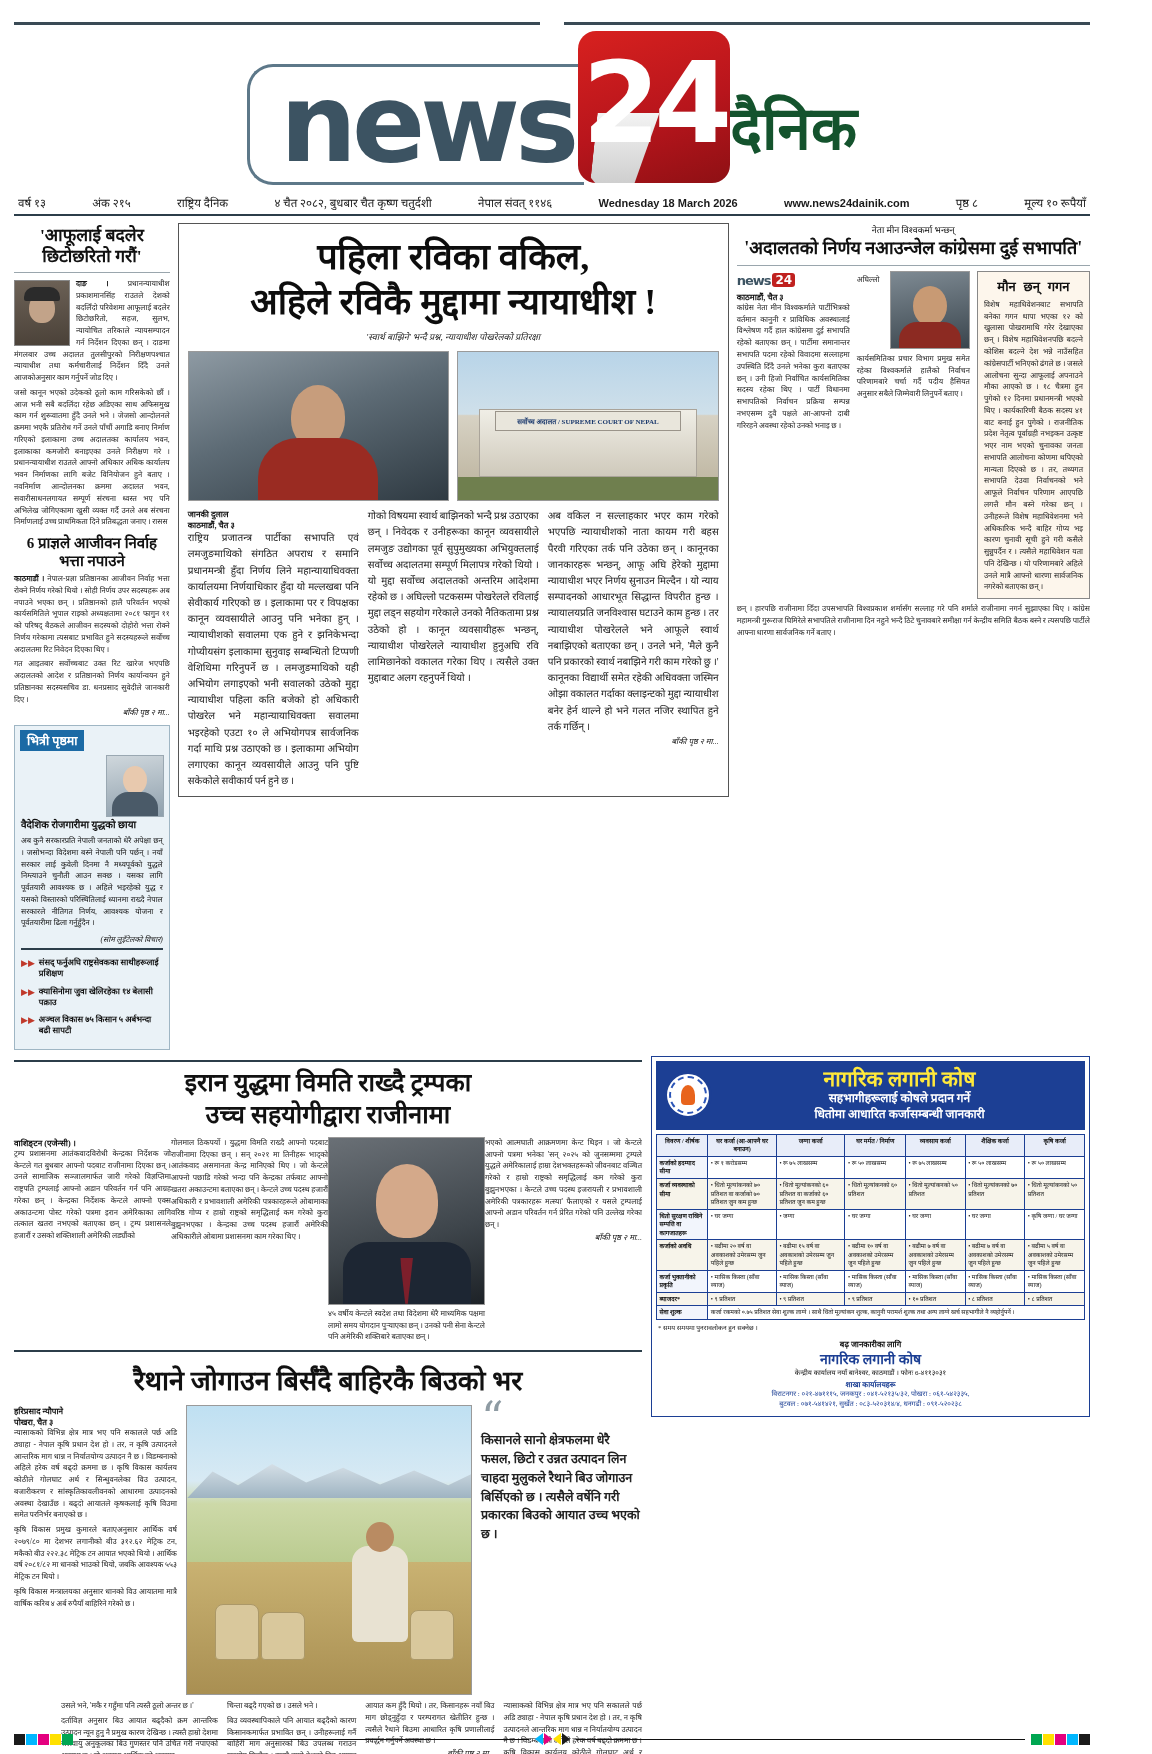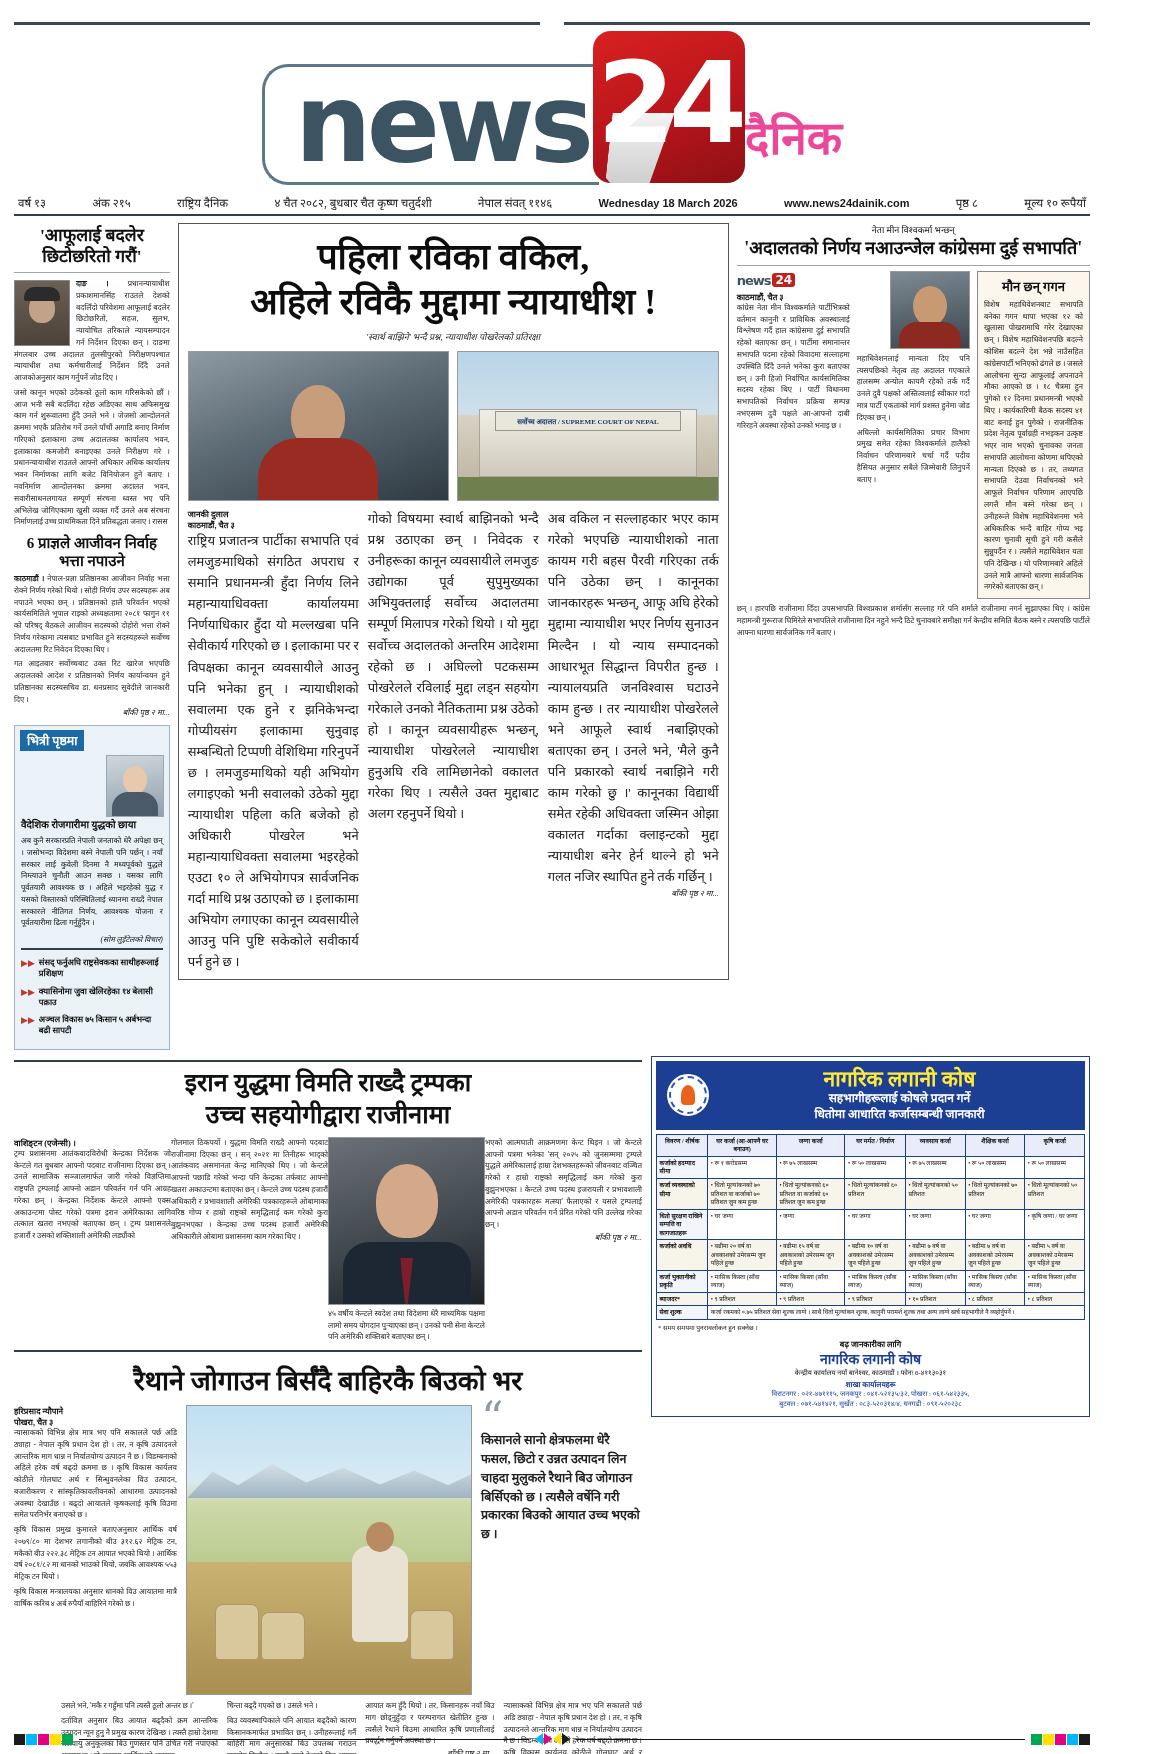--- a/index.html
+++ b/index.html
@@ -45,7 +45,7 @@
     transform: skewX(-6deg); clip-path: polygon(0 0,100% 0,58% 100%,0 62%);
   }
   .logo-dainik {
-    font-family:"DejaVu Sans", sans-serif; font-weight:700; font-size:46px; color:#ec4899;
+    font-family:"DejaVu Sans", sans-serif; font-weight:700; font-size:60px; color:#14532d;
     margin-bottom:18px;
   }
 

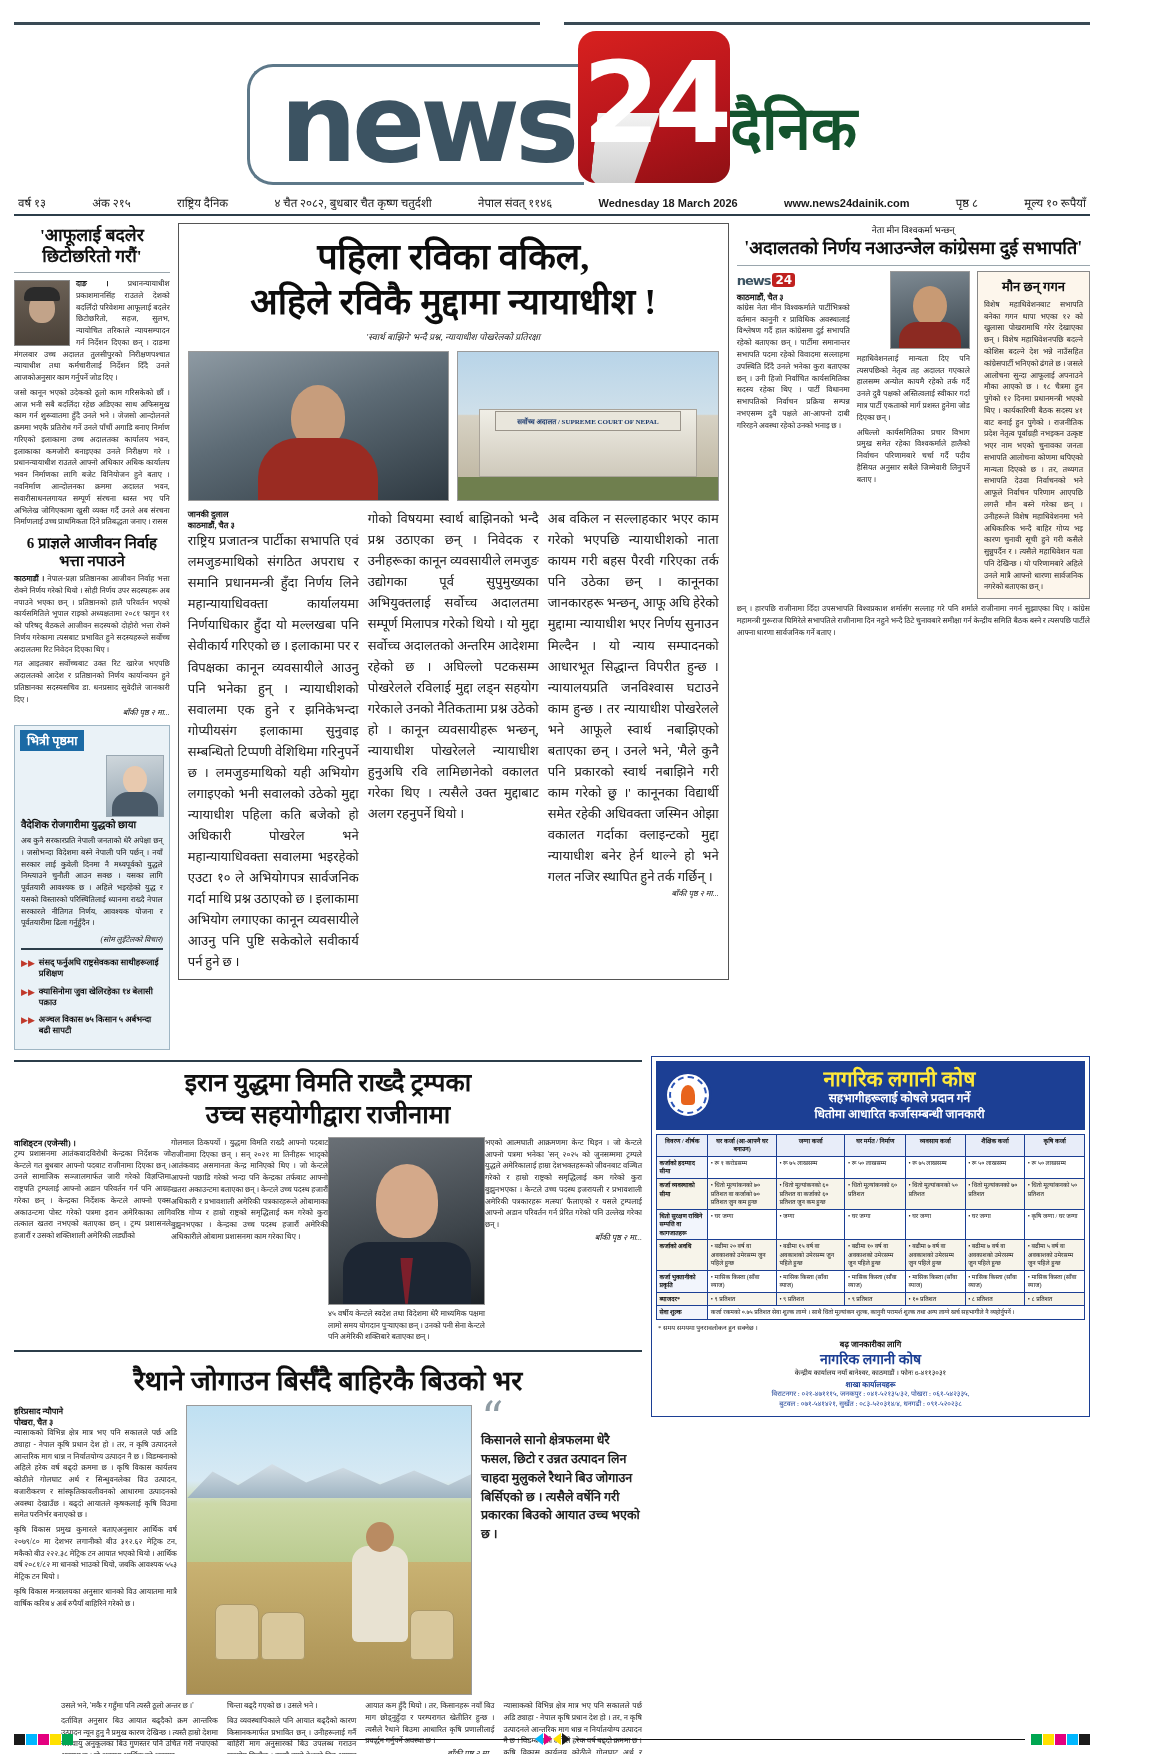--- a/index.html
+++ b/index.html
@@ -165,7 +165,7 @@
   .r-sub { display:flex; gap:7px; }
   .r-sub > div { flex:1; }
   .boxed-side { border:1px solid #888; padding:5px 6px; background:#fdf6ec; }
-  .boxed-side h3 { font-size:13px; font-weight:700; text-align:center; margin:0 0 4px; }
+  .boxed-side h3 { font-size:13px; font-weight:700; text-align:center; margin:0 0 4px;font-family:Liberation Mono, monospace; }
   h2.iran-head { font-size:25px; line-height:1.25; font-weight:700; text-align:center; margin:4px 0 7px; }
   .iran-grid { display:flex; }
   .iran-grid .c { flex:1; }

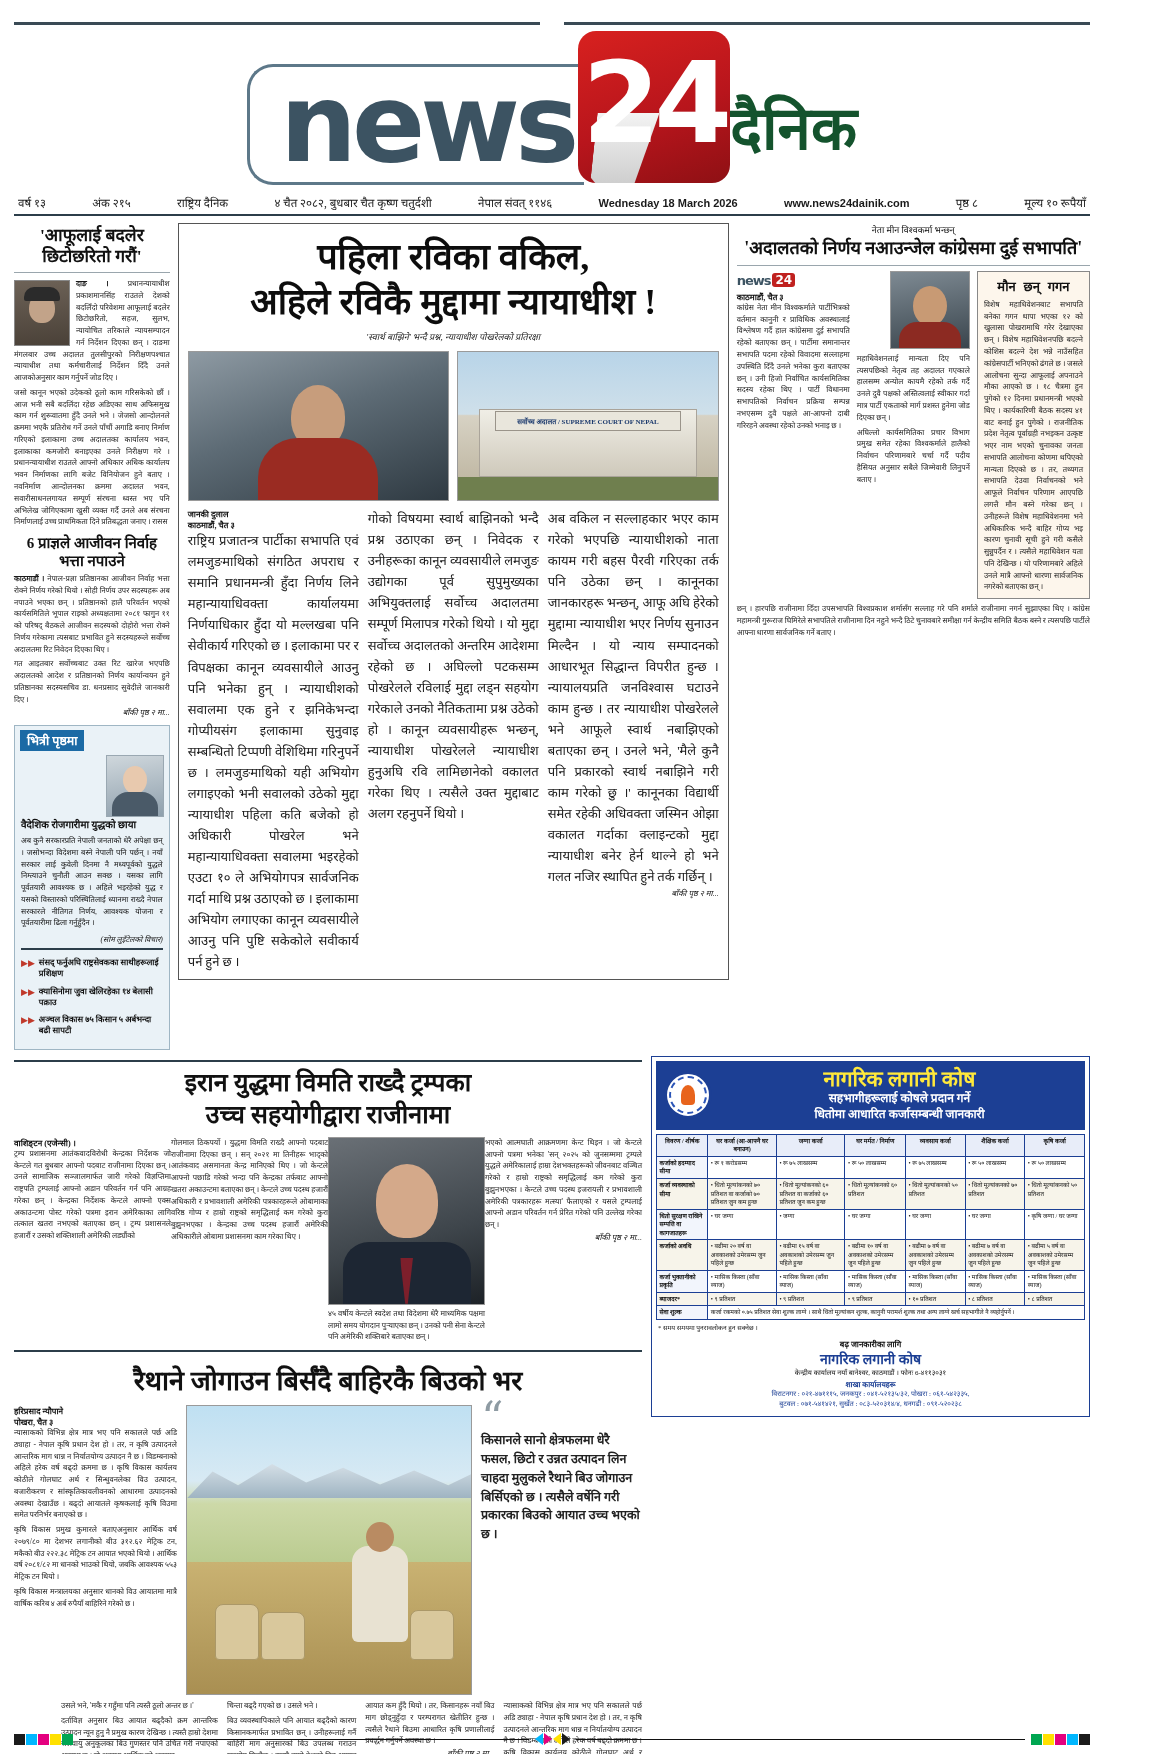--- a/index.html
+++ b/index.html
@@ -374,7 +374,6 @@
         </div>
         <div>
           <div class="r-photo"></div>
-          <div class="body-txt sm">महाधिवेशनलाई मान्यता दिए पनि त्यसपछिको नेतृत्व तह अदालत गएकाले हालसम्म अन्योल कायमै रहेको तर्क गर्दै उनले दुवै पक्षको अस्तित्वलाई स्वीकार गर्दा मात्र पार्टी एकताको मार्ग प्रशस्त हुनेमा जोड दिएका छन् ।</div>
           <div class="body-txt sm" style="margin-top:3px">अघिल्लो कार्यसमितिका प्रचार विभाग प्रमुख समेत रहेका विश्वकर्माले हालैको निर्वाचन परिणामबारे चर्चा गर्दै पदीय हैसियत अनुसार सबैले जिम्मेवारी लिनुपर्ने बताए ।</div>
         </div>
         <div>

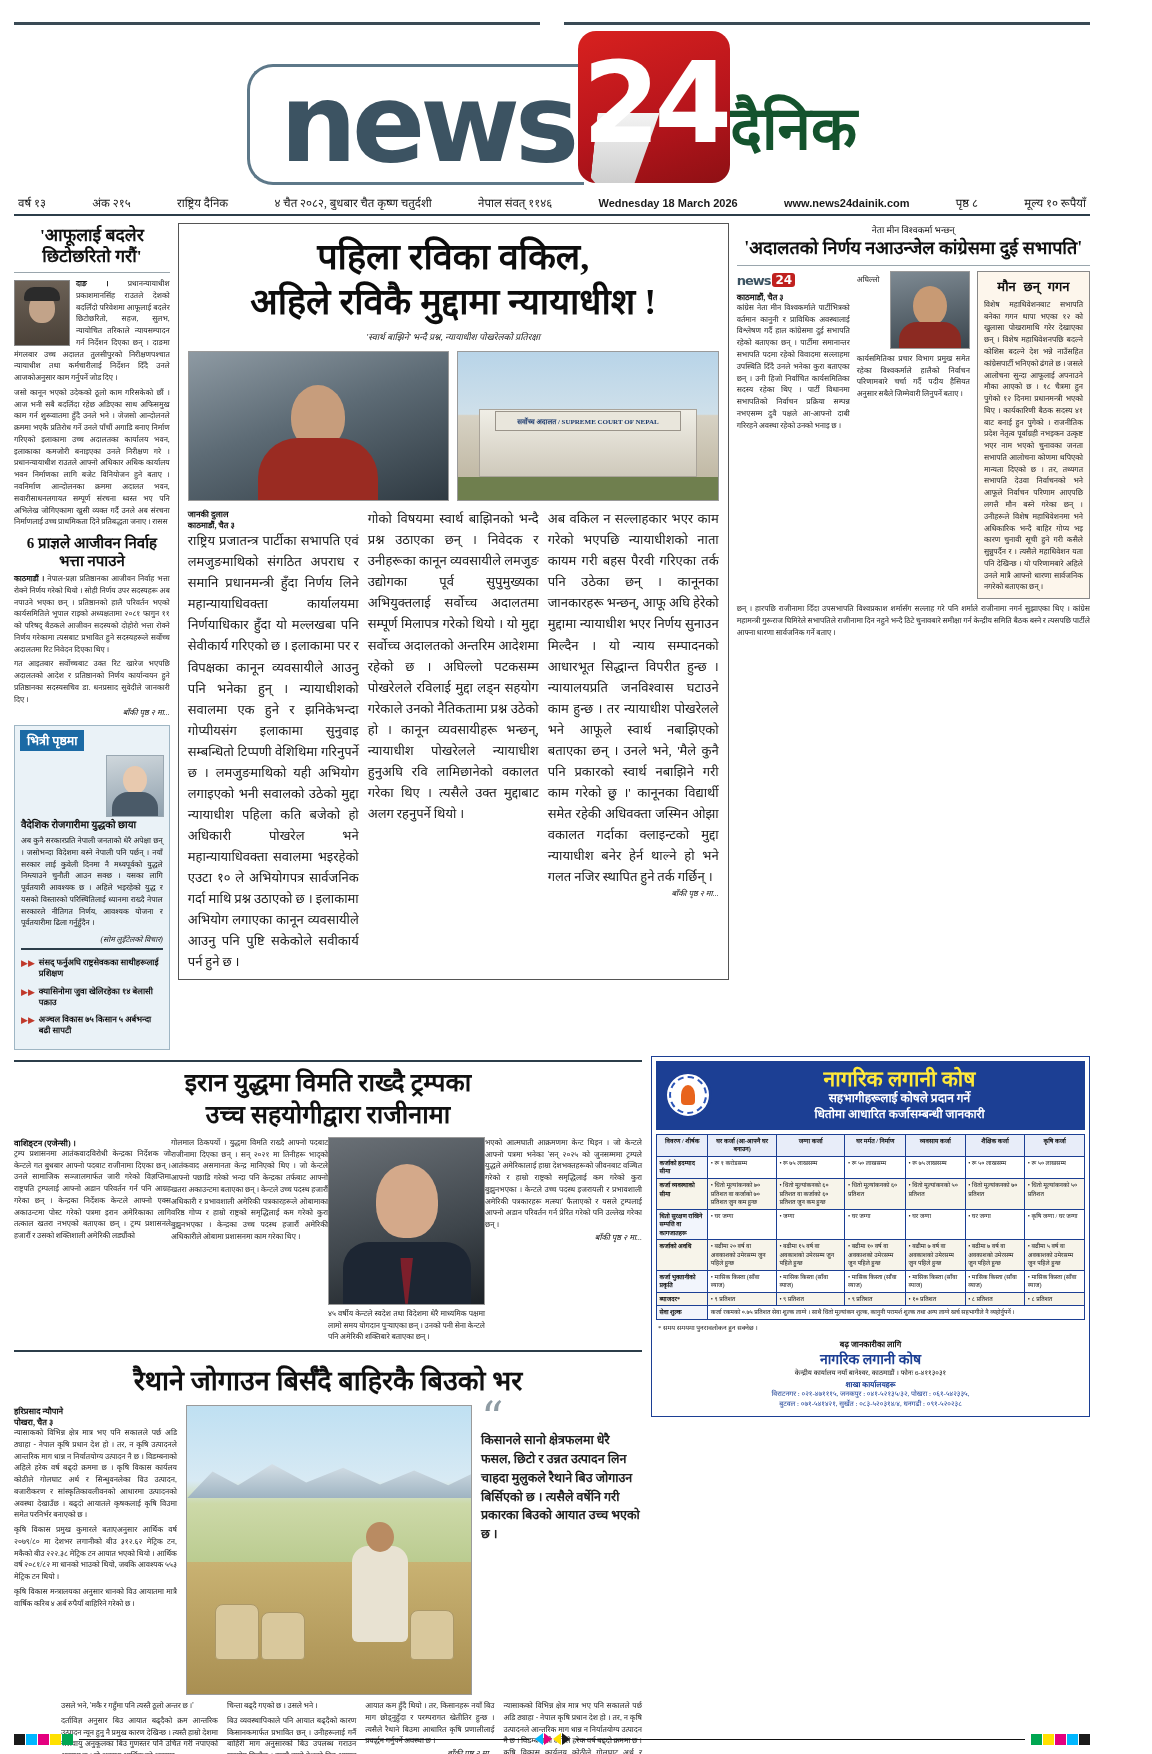--- a/index.html
+++ b/index.html
@@ -66,7 +66,7 @@
   .hr-dark { height:2px; background:#2c3e4a; margin:4px 0 5px; }
   .hr-thin { height:1px; background:#9aa6ad; margin:5px 0; }
   .body-txt {
-    font-size:13px; line-height:1.62; text-align:justify; color:#1b1b1b;
+    font-size:10px; line-height:1.62; text-align:justify; color:#1b1b1b;
     hyphens:auto; word-spacing:-0.3px;
   }
   .body-txt.sm { font-size:7.6px; line-height:1.55; }

